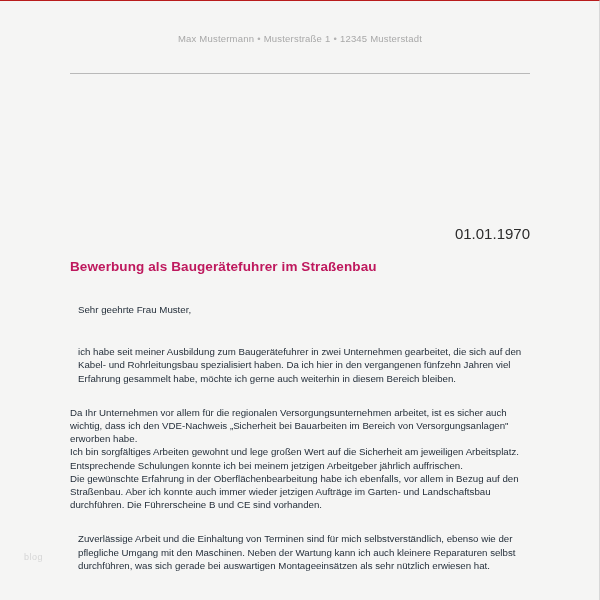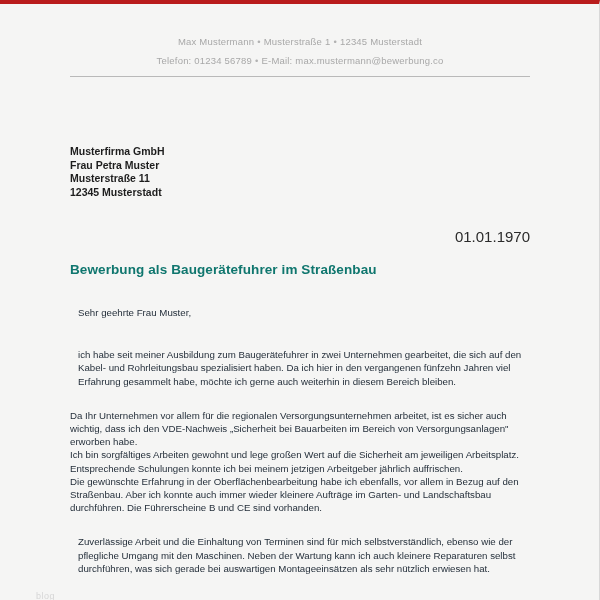--- a/index.html
+++ b/index.html
@@ -20,7 +20,7 @@
     box-sizing: border-box;
     background: #f4f4f3;
     border-right: 1px solid #d8d8d8;
-    border-top: 4px solid #b91c1c;
+    border-top: 1px solid #b91c1c;
   }
   .sheet {
     position: absolute;

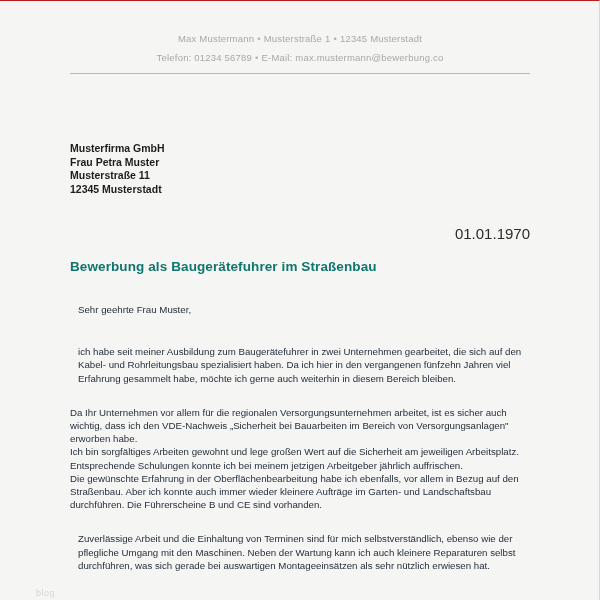--- a/index.html
+++ b/index.html
@@ -125,9 +125,6 @@
       <div class="letterhead-line">
         <span>Max Mustermann</span><span class="sep">•</span><span>Musterstraße 1</span><span class="sep">•</span><span>12345 Musterstadt</span>
       </div>
-      <div class="letterhead-line">
-        <span>Telefon: 01234 56789</span><span class="sep">•</span><span>E-Mail: max.mustermann@bewerbung.co</span>
-      </div>
     </div>
     <div class="rule"></div>
 

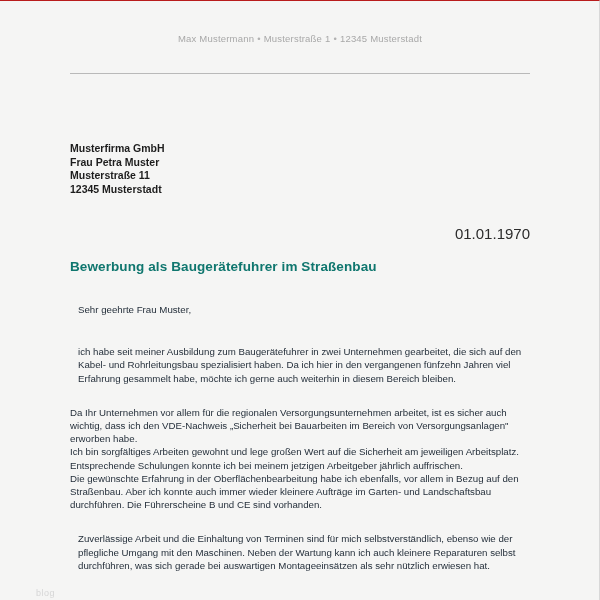--- a/index.html
+++ b/index.html
@@ -128,12 +128,6 @@
     </div>
     <div class="rule"></div>
 
-    <div class="recipient">
-      <div>Musterfirma GmbH</div>
-      <div>Frau Petra Muster</div>
-      <div>Musterstraße 11</div>
-      <div>12345 Musterstadt</div>
-    </div>
 
     <div class="date">01.01.1970</div>
 

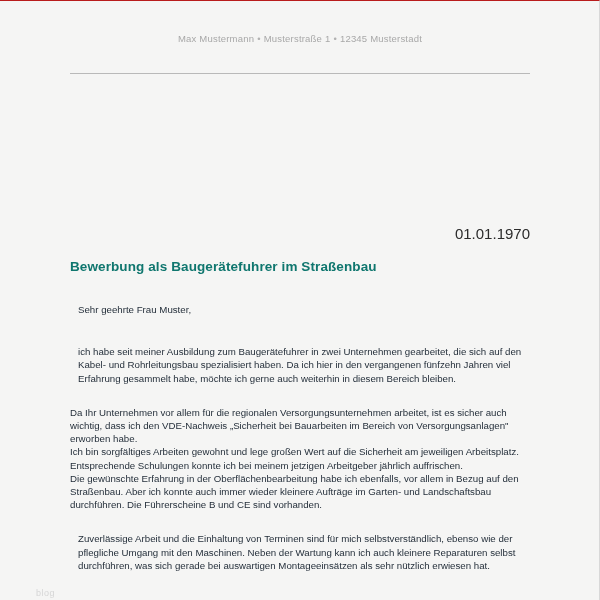--- a/index.html
+++ b/index.html
@@ -83,7 +83,7 @@
     top: 258px;
     font-size: 13.5px;
     font-weight: bold;
-    color: #0f766e;
+    color: #be185d;
     letter-spacing: 0.1px;
     white-space: nowrap;
   }

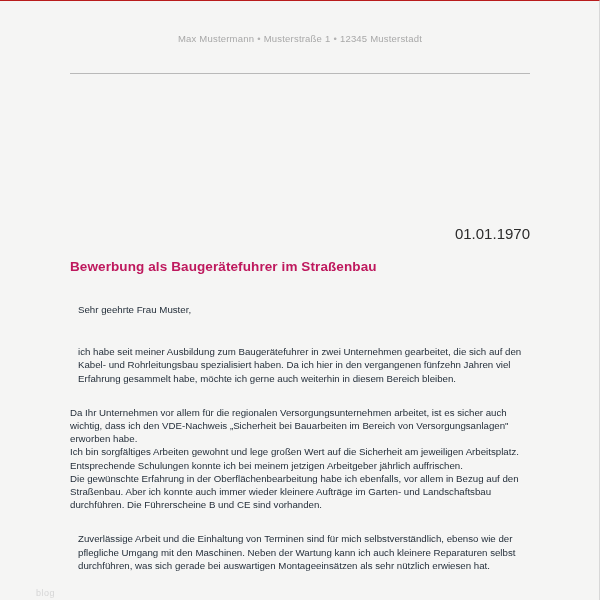--- a/index.html
+++ b/index.html
@@ -141,7 +141,7 @@
       <div class="block">
         <p>Da Ihr Unternehmen vor allem für die regionalen Versorgungsunternehmen arbeitet, ist es sicher auch wichtig, dass ich den VDE-Nachweis „Sicherheit bei Bauarbeiten im Bereich von Versorgungsanlagen" erworben habe.</p>
         <p>Ich bin sorgfältiges Arbeiten gewohnt und lege großen Wert auf die Sicherheit am jeweiligen Arbeitsplatz. Entsprechende Schulungen konnte ich bei meinem jetzigen Arbeitgeber jährlich auffrischen.</p>
-        <p>Die gewünschte Erfahrung in der Oberflächenbearbeitung habe ich ebenfalls, vor allem in Bezug auf den Straßenbau. Aber ich konnte auch immer wieder kleinere Aufträge im Garten- und Landschaftsbau durchführen. Die Führerscheine B und CE sind vorhanden.</p>
+        <p>Die gewünschte Erfahrung in der Oberflächenbearbeitung habe ich ebenfalls, vor allem in Bezug auf den Straßenbau. Aber ich konnte auch immer wieder jetzigen Aufträge im Garten- und Landschaftsbau durchführen. Die Führerscheine B und CE sind vorhanden.</p>
       </div>
       <div class="gap-para"></div>
       <p>Zuverlässige Arbeit und die Einhaltung von Terminen sind für mich selbstverständlich, ebenso wie der pflegliche Umgang mit den Maschinen. Neben der Wartung kann ich auch kleinere Reparaturen selbst durchführen, was sich gerade bei auswartigen Montageeinsätzen als sehr nützlich erwiesen hat.</p>

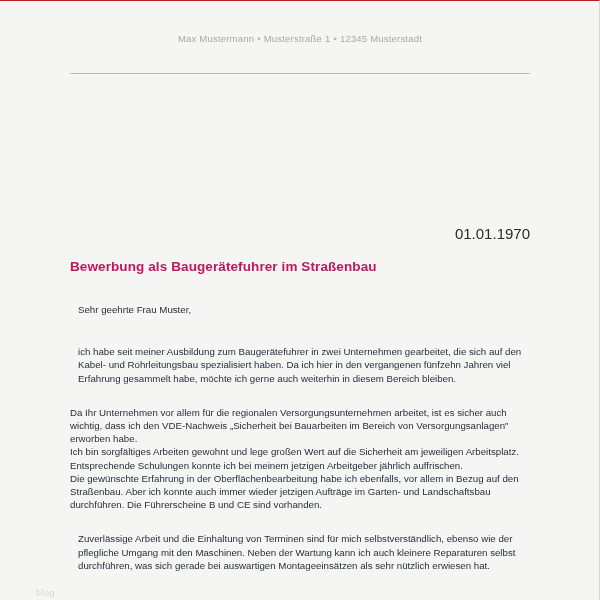--- a/index.html
+++ b/index.html
@@ -107,12 +107,11 @@
   
   .watermark {
     position: absolute;
-    left: 36px;
+    left: 24px;
     top: 551px;
     font-size: 9px;
     color: #d6d6d6;
     letter-spacing: 0.5px;
-    margin-top: 36px;
   }
 </style>
 </head>

